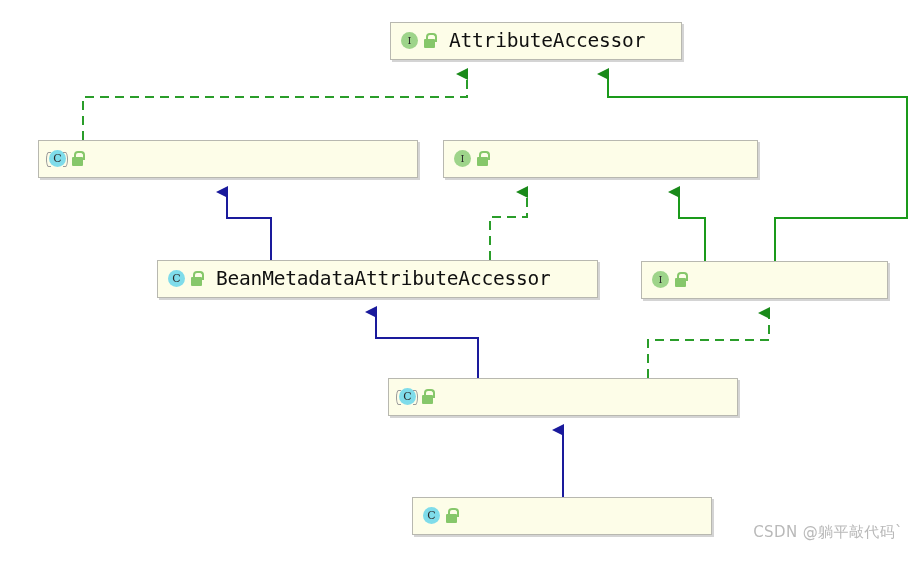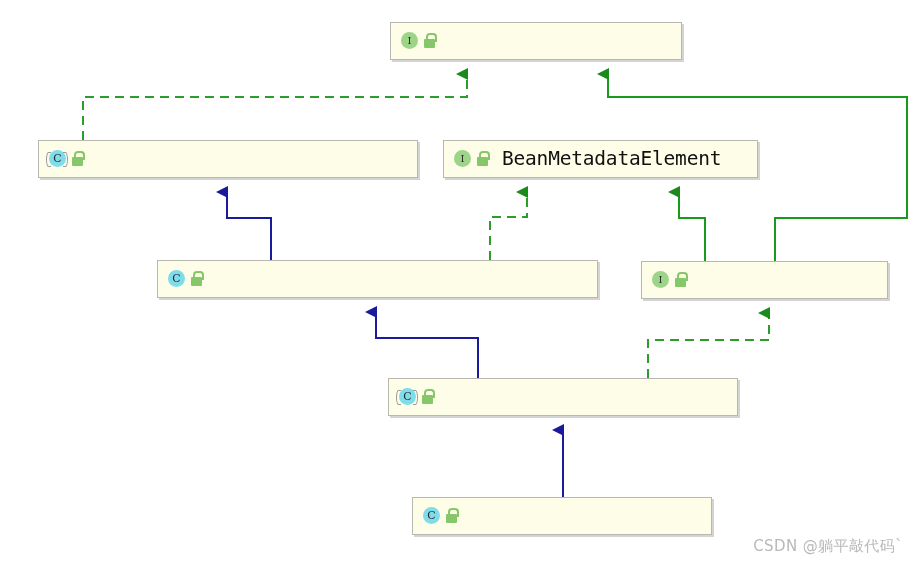--- a/index.html
+++ b/index.html
@@ -180,6 +180,7 @@
             <span class="body"></span>
           </span>
         </span>
+        <span class="node-label">AttributeAccessor</span>
       </div>
       <div class="uml-node" style="left: 38px; top: 140px; width: 380px; height: 38px;">
         <span class="node-icons">

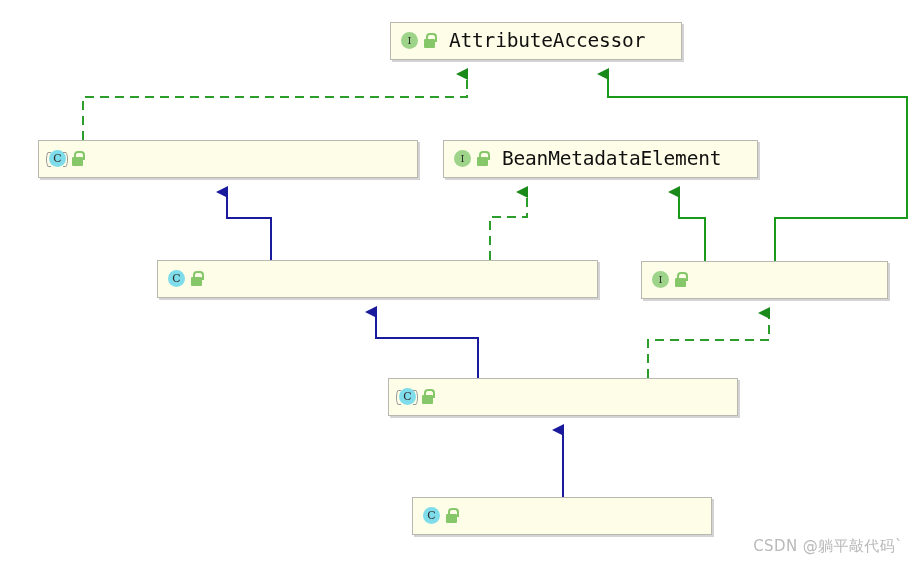--- a/index.html
+++ b/index.html
@@ -203,7 +203,6 @@
             <span class="body"></span>
           </span>
         </span>
-        <span class="node-label">BeanMetadataElement</span>
       </div>
       <div class="uml-node" style="left: 157px; top: 260px; width: 441px; height: 38px;">
         <span class="node-icons">

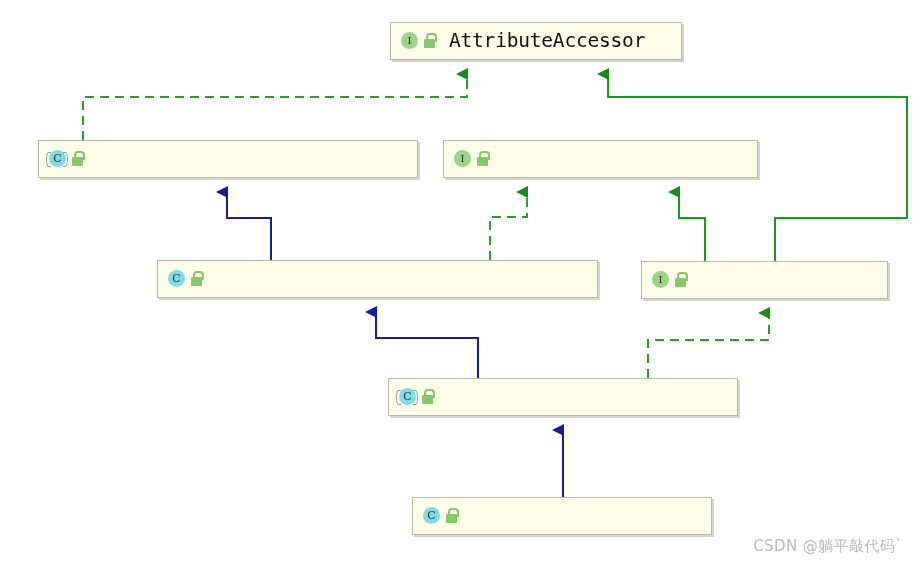--- a/index.html
+++ b/index.html
@@ -214,6 +214,7 @@
             <span class="body"></span>
           </span>
         </span>
+        <span class="node-label">BeanMetadataAttributeAccessor</span>
       </div>
       <div class="uml-node" style="left: 641px; top: 261px; width: 247px; height: 38px;">
         <span class="node-icons">

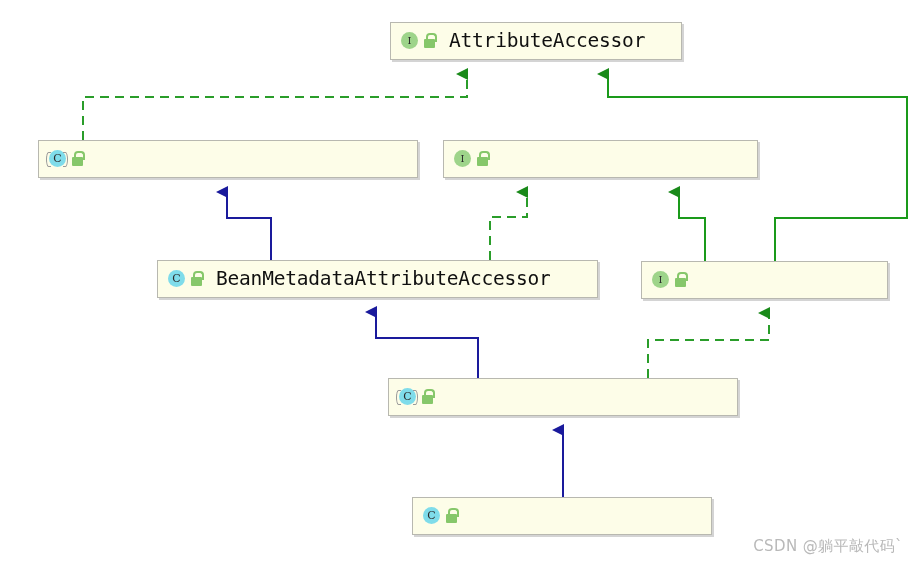--- a/index.html
+++ b/index.html
@@ -135,7 +135,7 @@
   #watermark {
     position: absolute;
     right: 10px;
-    bottom: 6px;
+    bottom: 20px;
     font-family: "DejaVu Sans", sans-serif;
     font-size: 15px;
     color: #b9b9b9;

